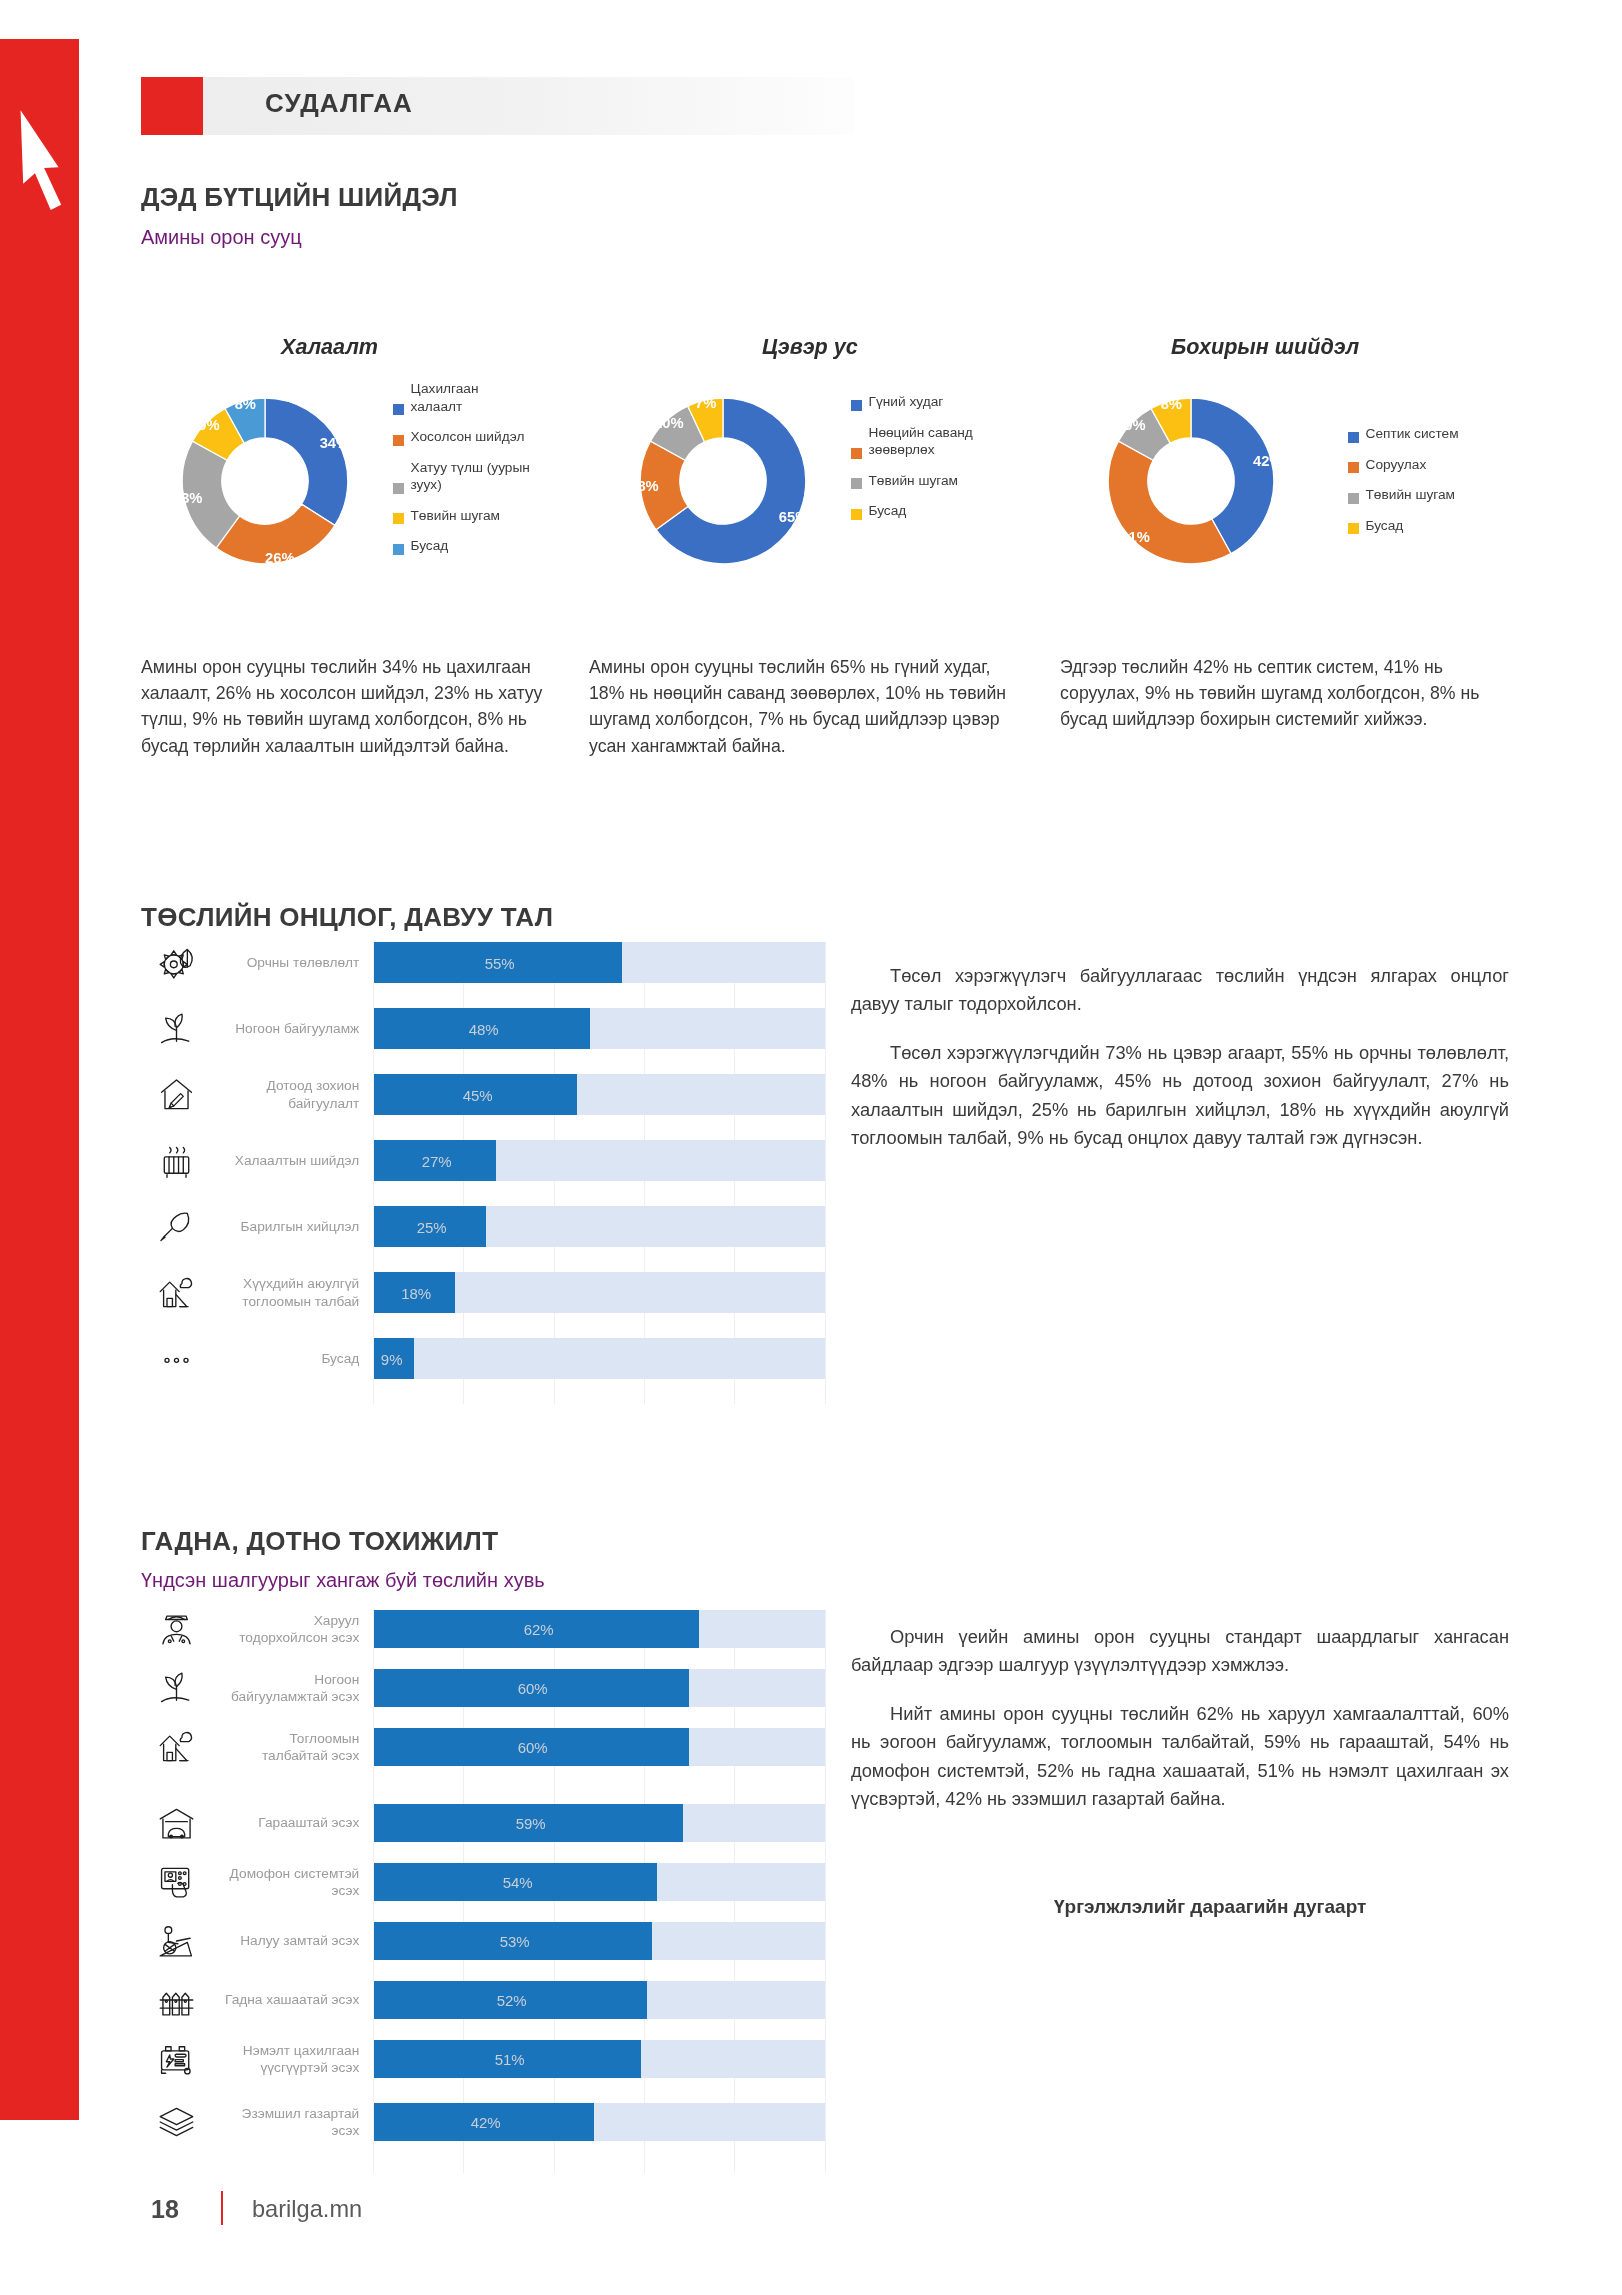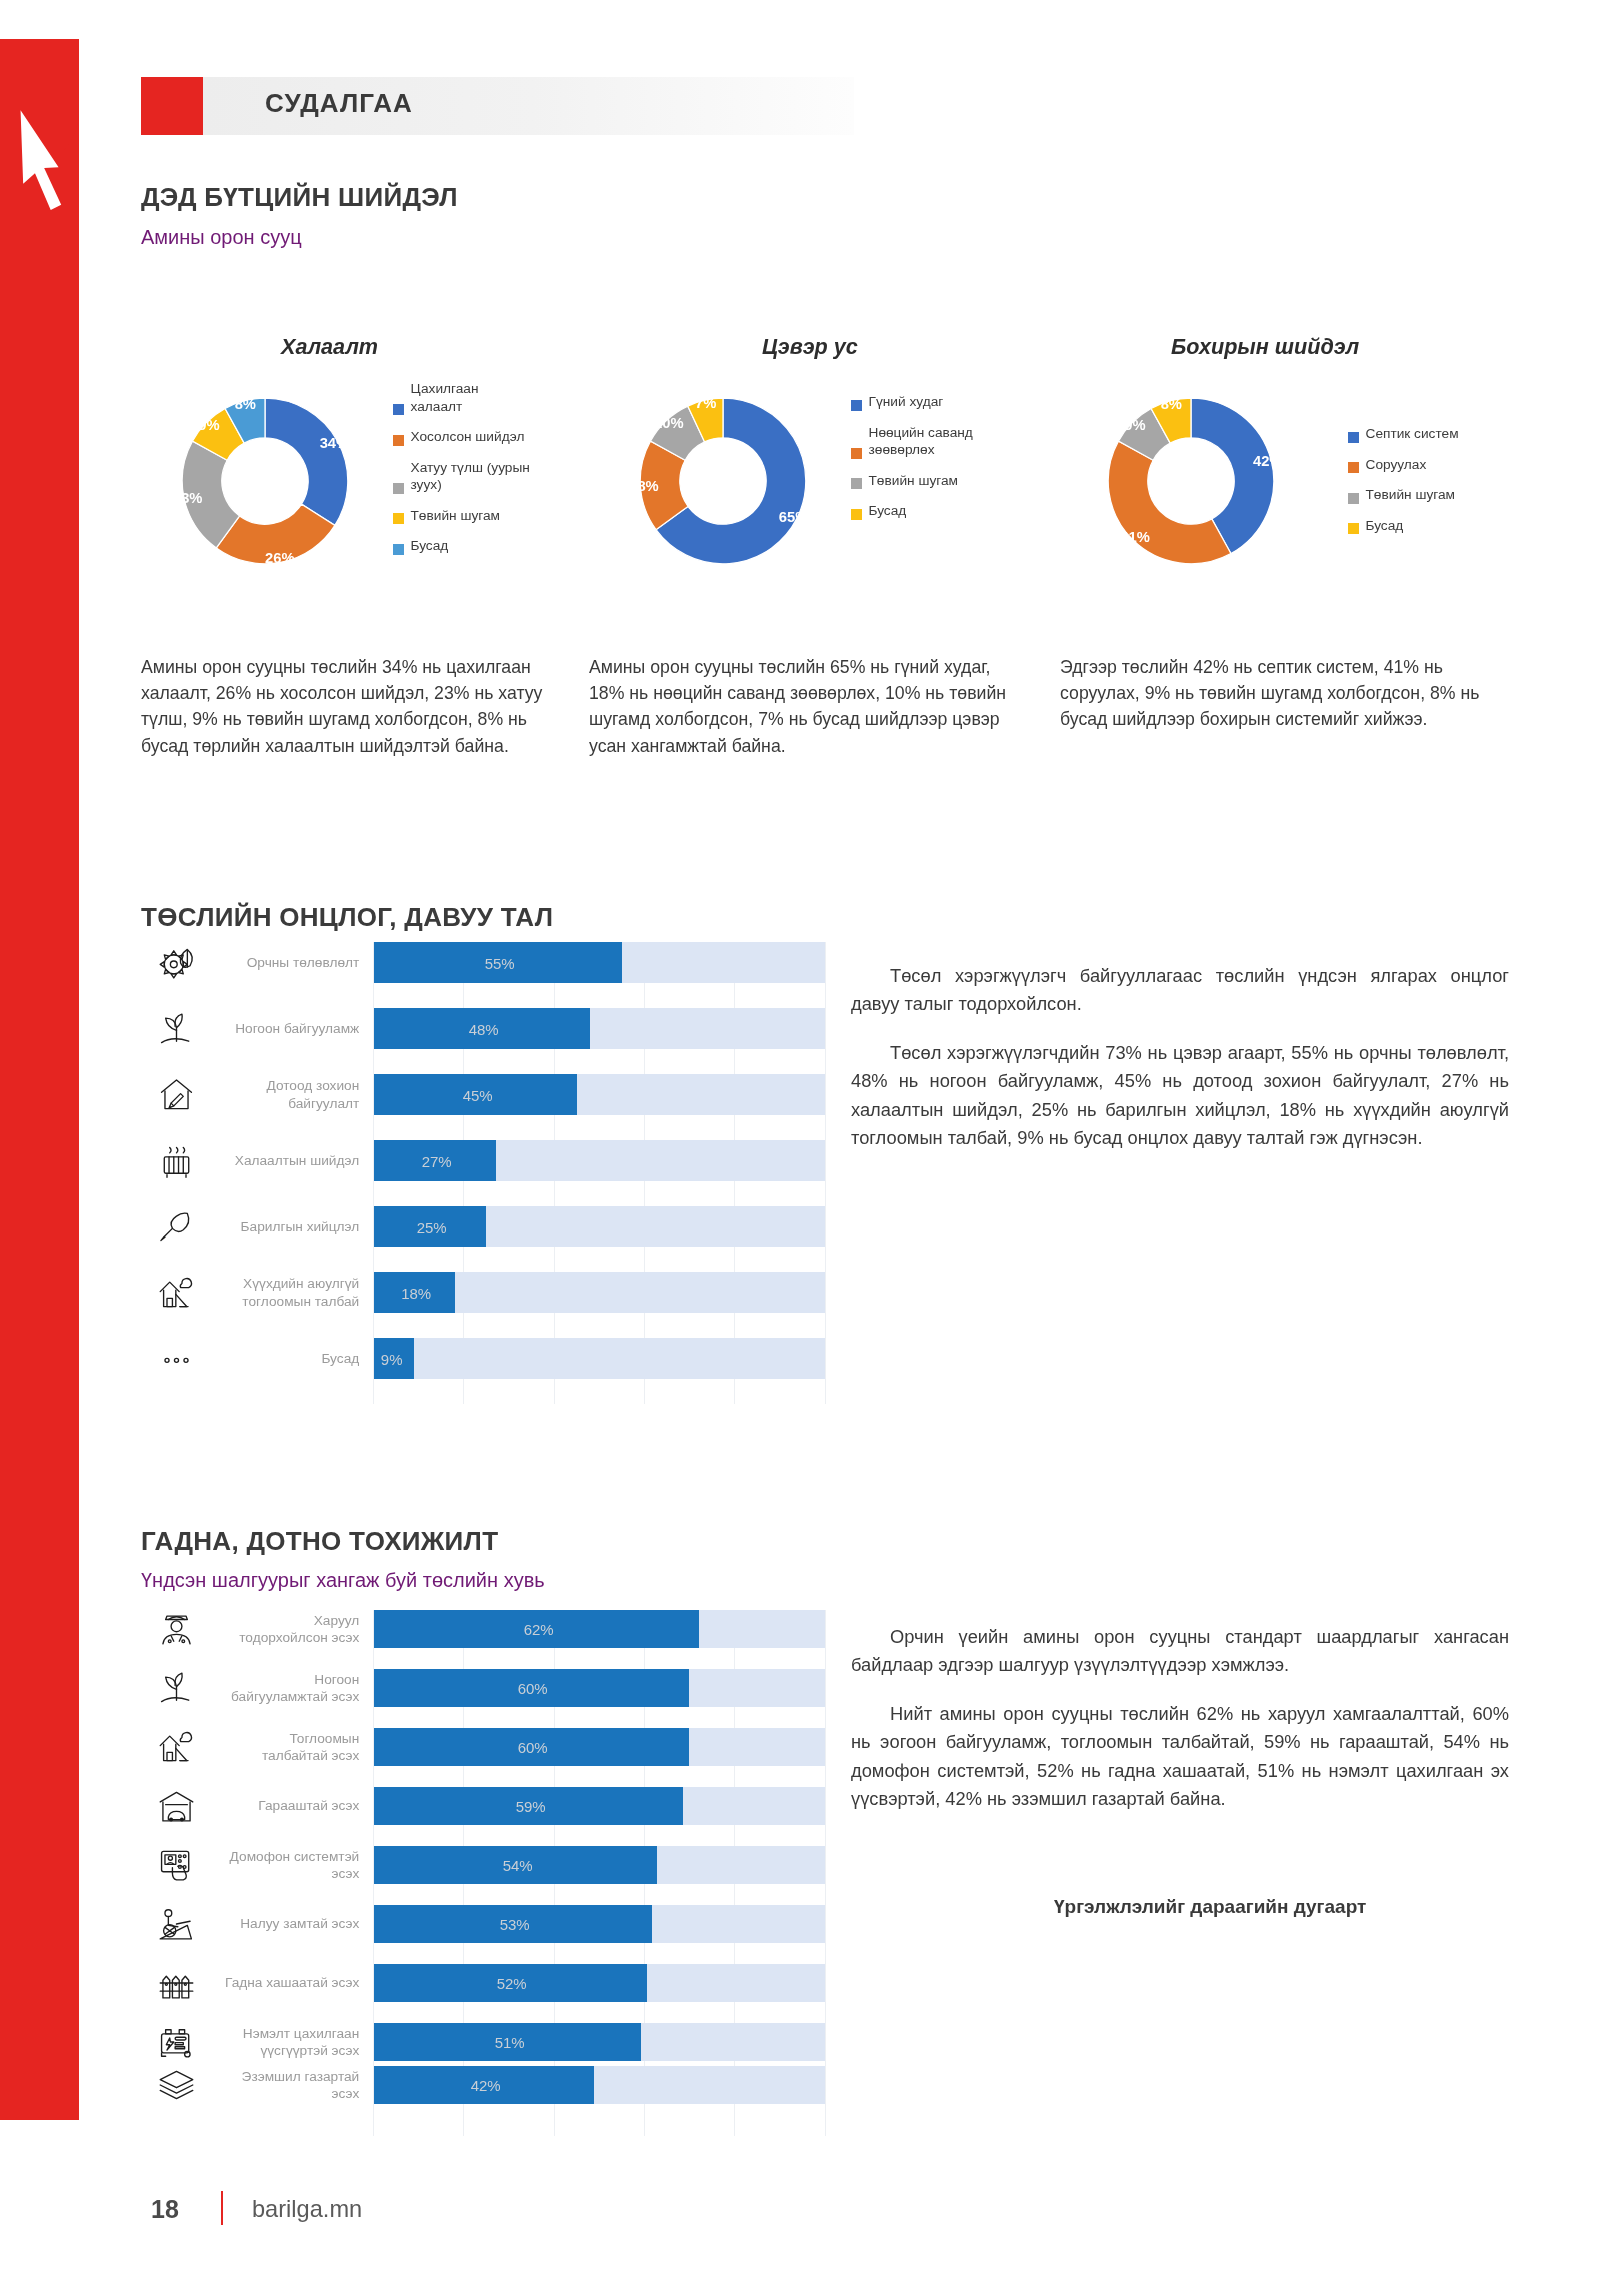--- a/index.html
+++ b/index.html
@@ -334,7 +334,7 @@
         <div class="bar-val" style="left: 144px;">60%</div>
       </div>
     </div>
-    <div class="row" style="height: 38px; margin-bottom: 21px;">
+    <div class="row" style="height: 38px; margin-bottom: 38px;">
       <div class="icon-cell">
         <svg width="41" height="38" viewBox="0 0 56 56" fill="none" stroke="#1d1d1d" stroke-width="2" stroke-linecap="round" stroke-linejoin="round">
           <path d="M4 26 L18 12 L32 26"></path>

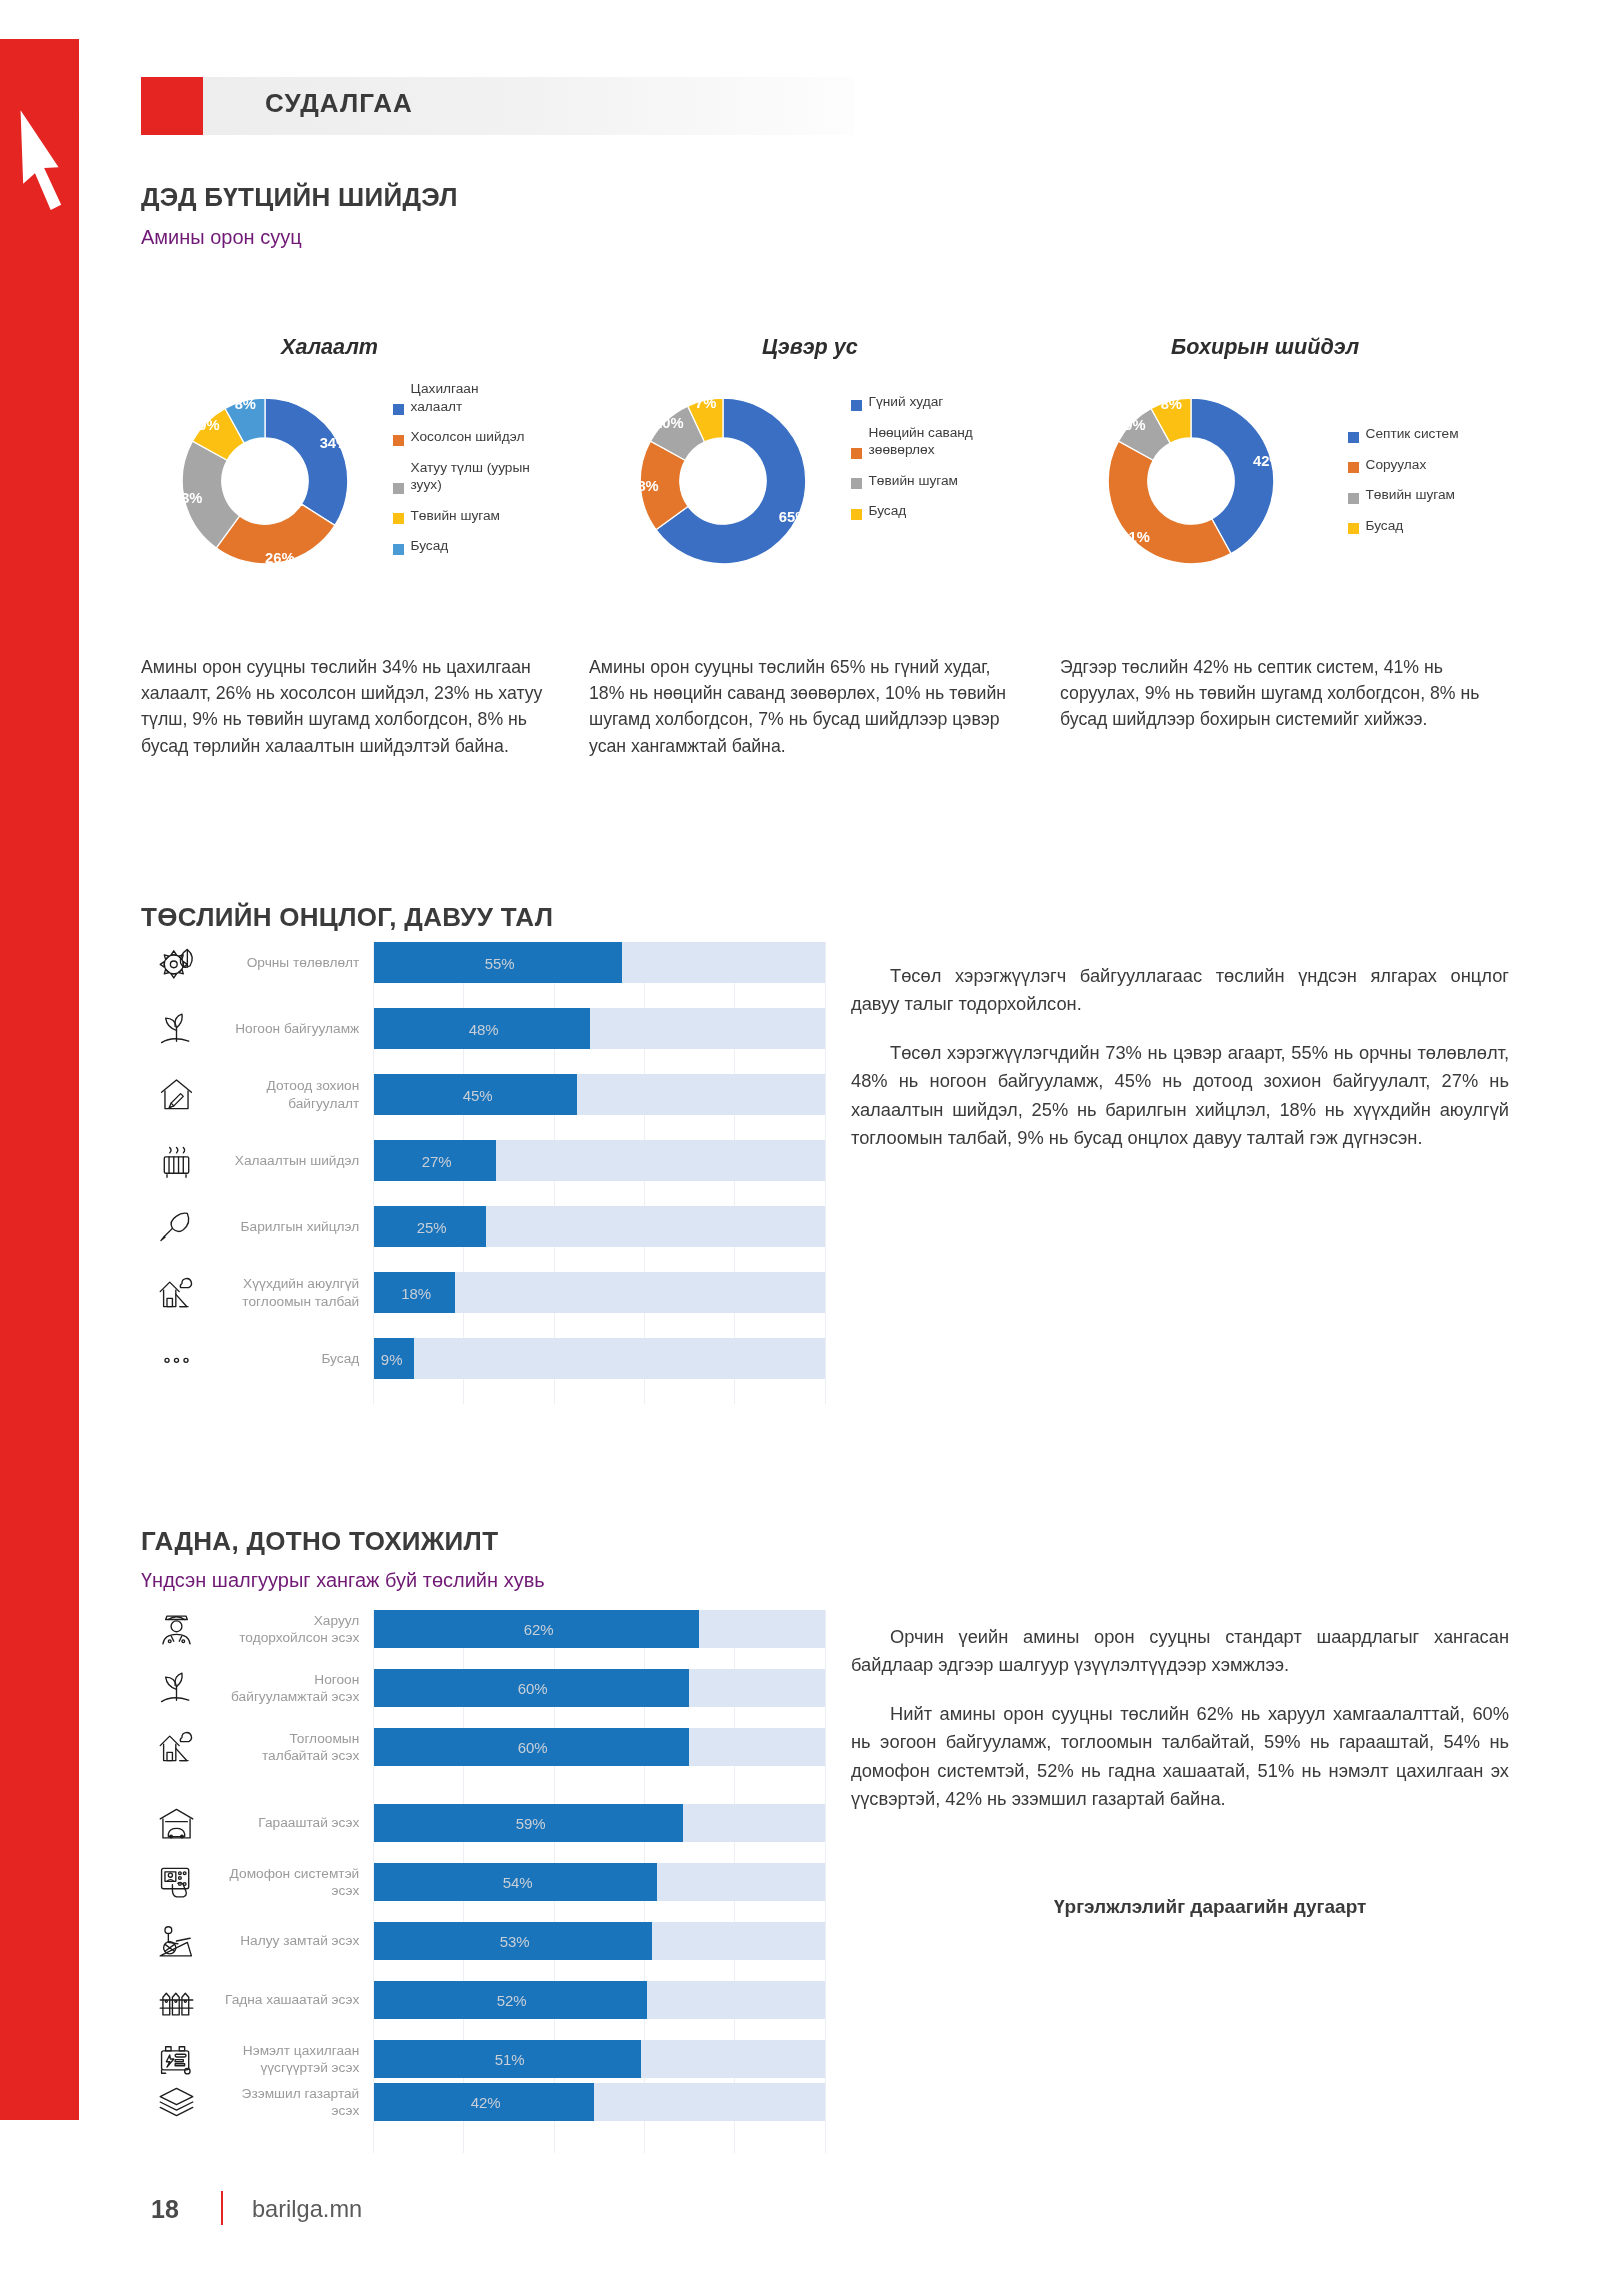--- a/index.html
+++ b/index.html
@@ -424,7 +424,7 @@
         <div class="bar-val" style="left: 123px;">52%</div>
       </div>
     </div>
-    <div class="row" style="height: 38px; margin-bottom: 5px;">
+    <div class="row" style="height: 38px; margin-bottom: 25px;">
       <div class="icon-cell">
         <svg width="41" height="38" viewBox="0 0 56 56" fill="none" stroke="#1d1d1d" stroke-width="2" stroke-linecap="round" stroke-linejoin="round">
           <rect x="6" y="16" width="40" height="28" rx="3"></rect>

